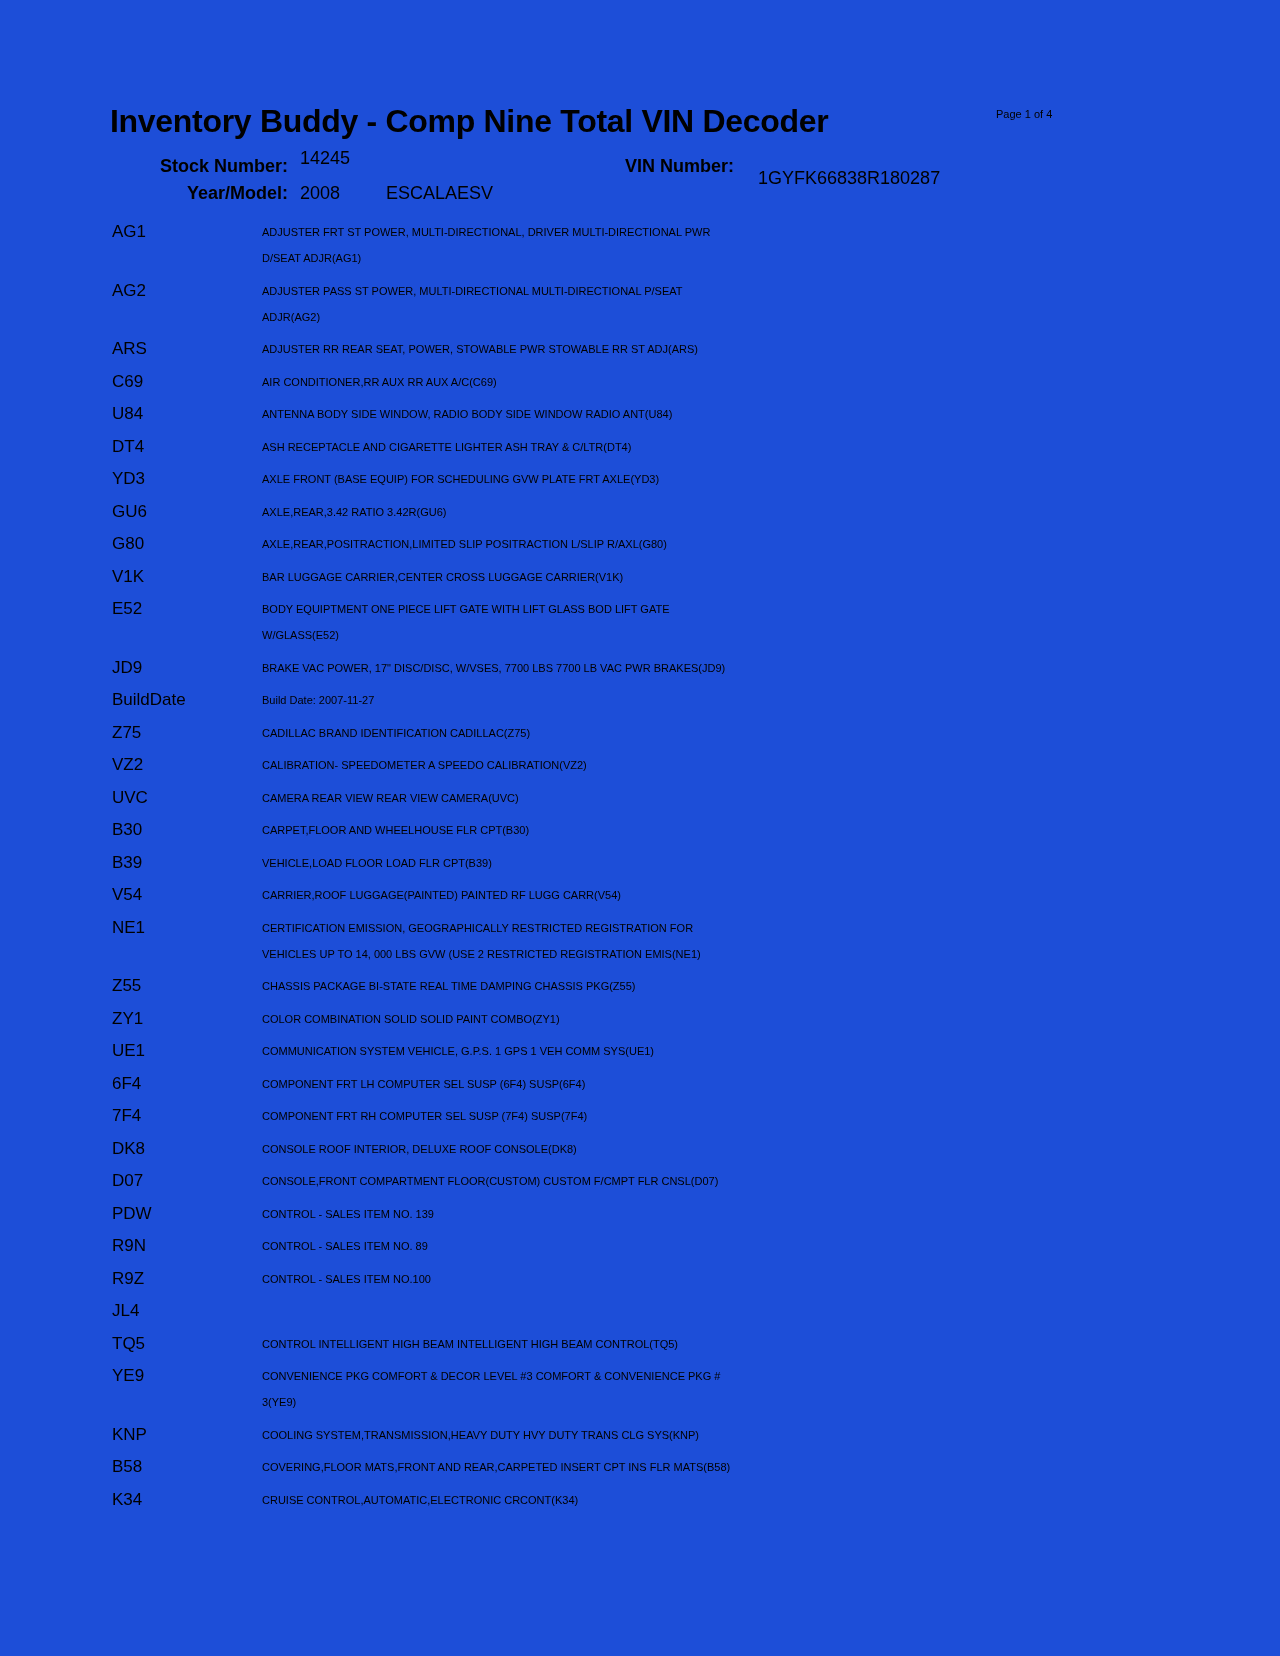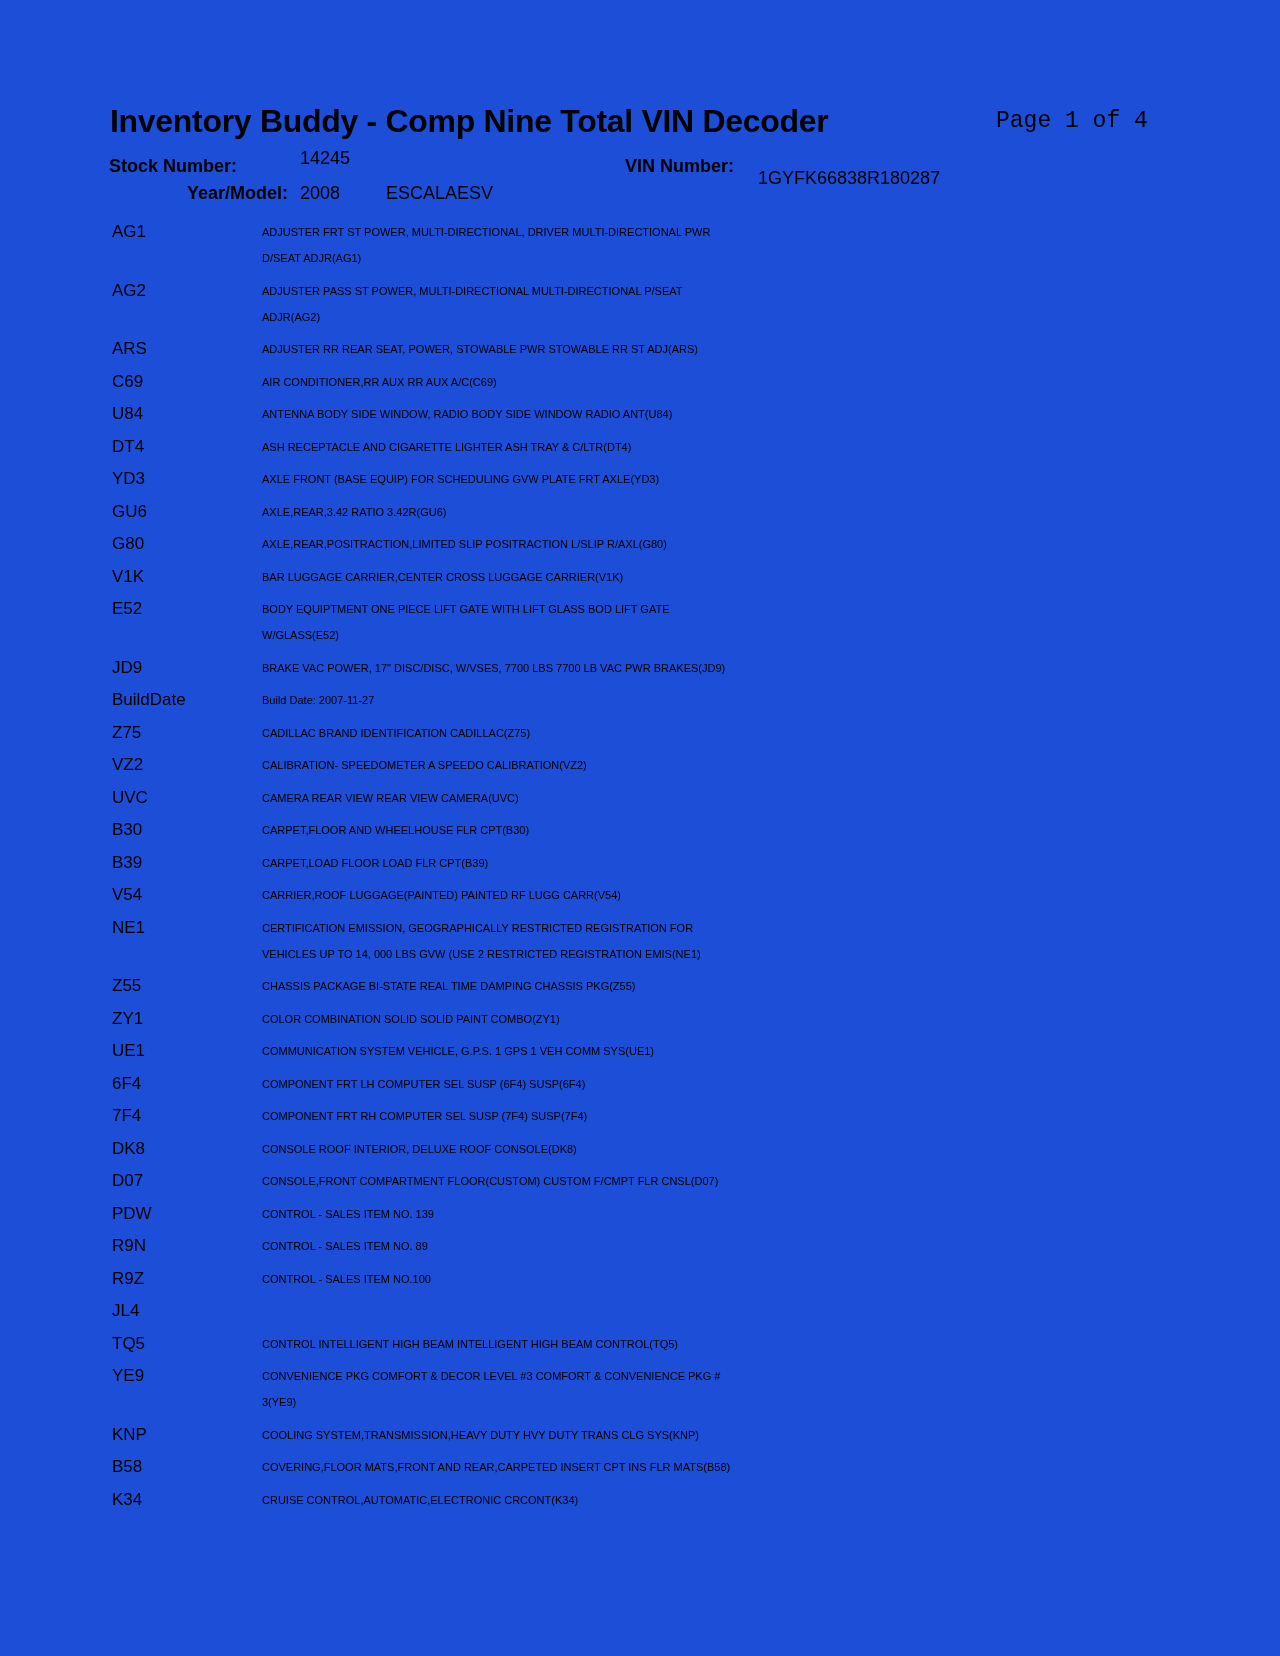--- a/index.html
+++ b/index.html
@@ -25,8 +25,7 @@
     position: absolute;
     left: 996px;
     top: 108px;
-    font-size: 23px;
-    font-family: Liberation Mono, monospace;
+    font-size: 11px;
   }
   .meta-label {
     position: absolute;

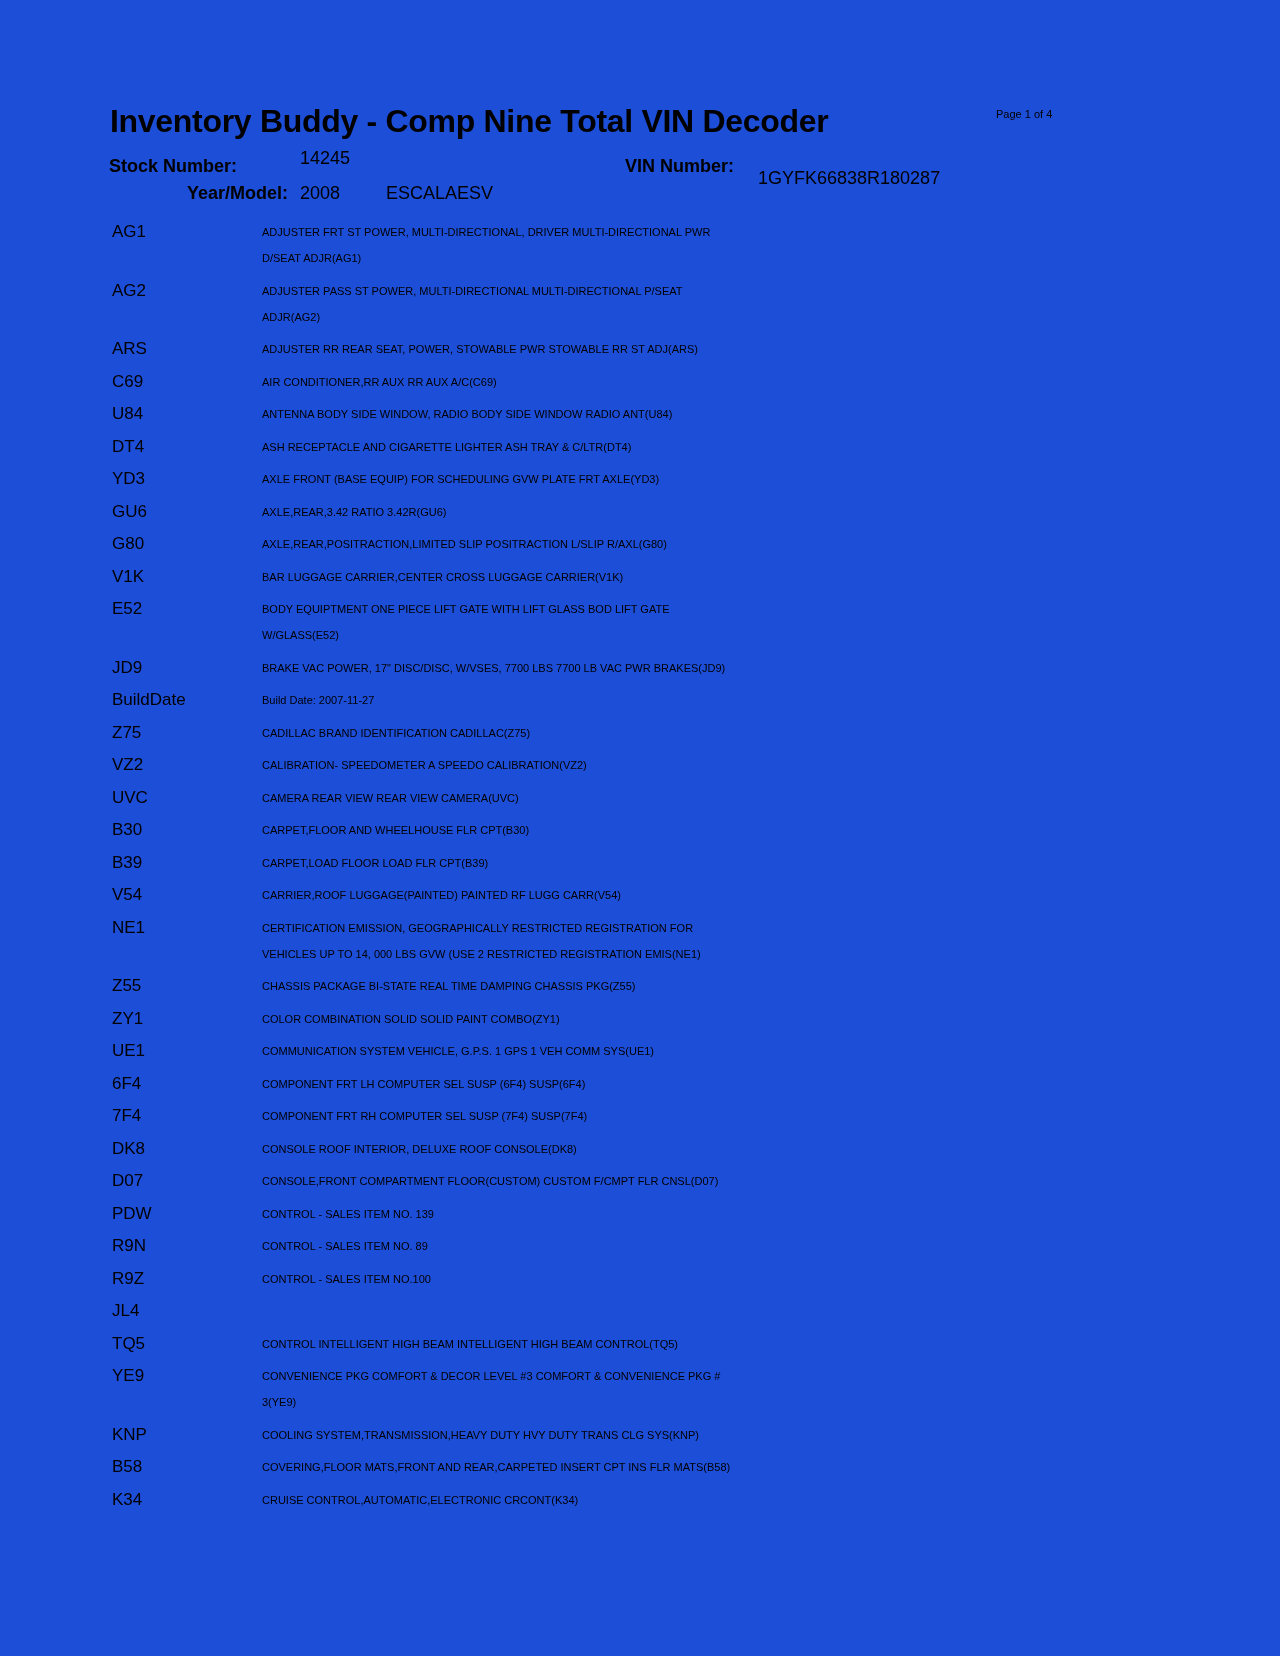--- a/index.html
+++ b/index.html
@@ -40,7 +40,7 @@
     font-size: 18px;
     white-space: nowrap;
   }
-  .stock-label { left: 58px;  top: 156px; text-align: center; }
+  .stock-label { left: 58px;  top: 156px; }
   .stock-value { left: 300px; top: 148px; }
   .vin-label   { left: 625px; top: 156px; width: auto; text-align: left; }
   .vin-value   { left: 758px; top: 168px; }

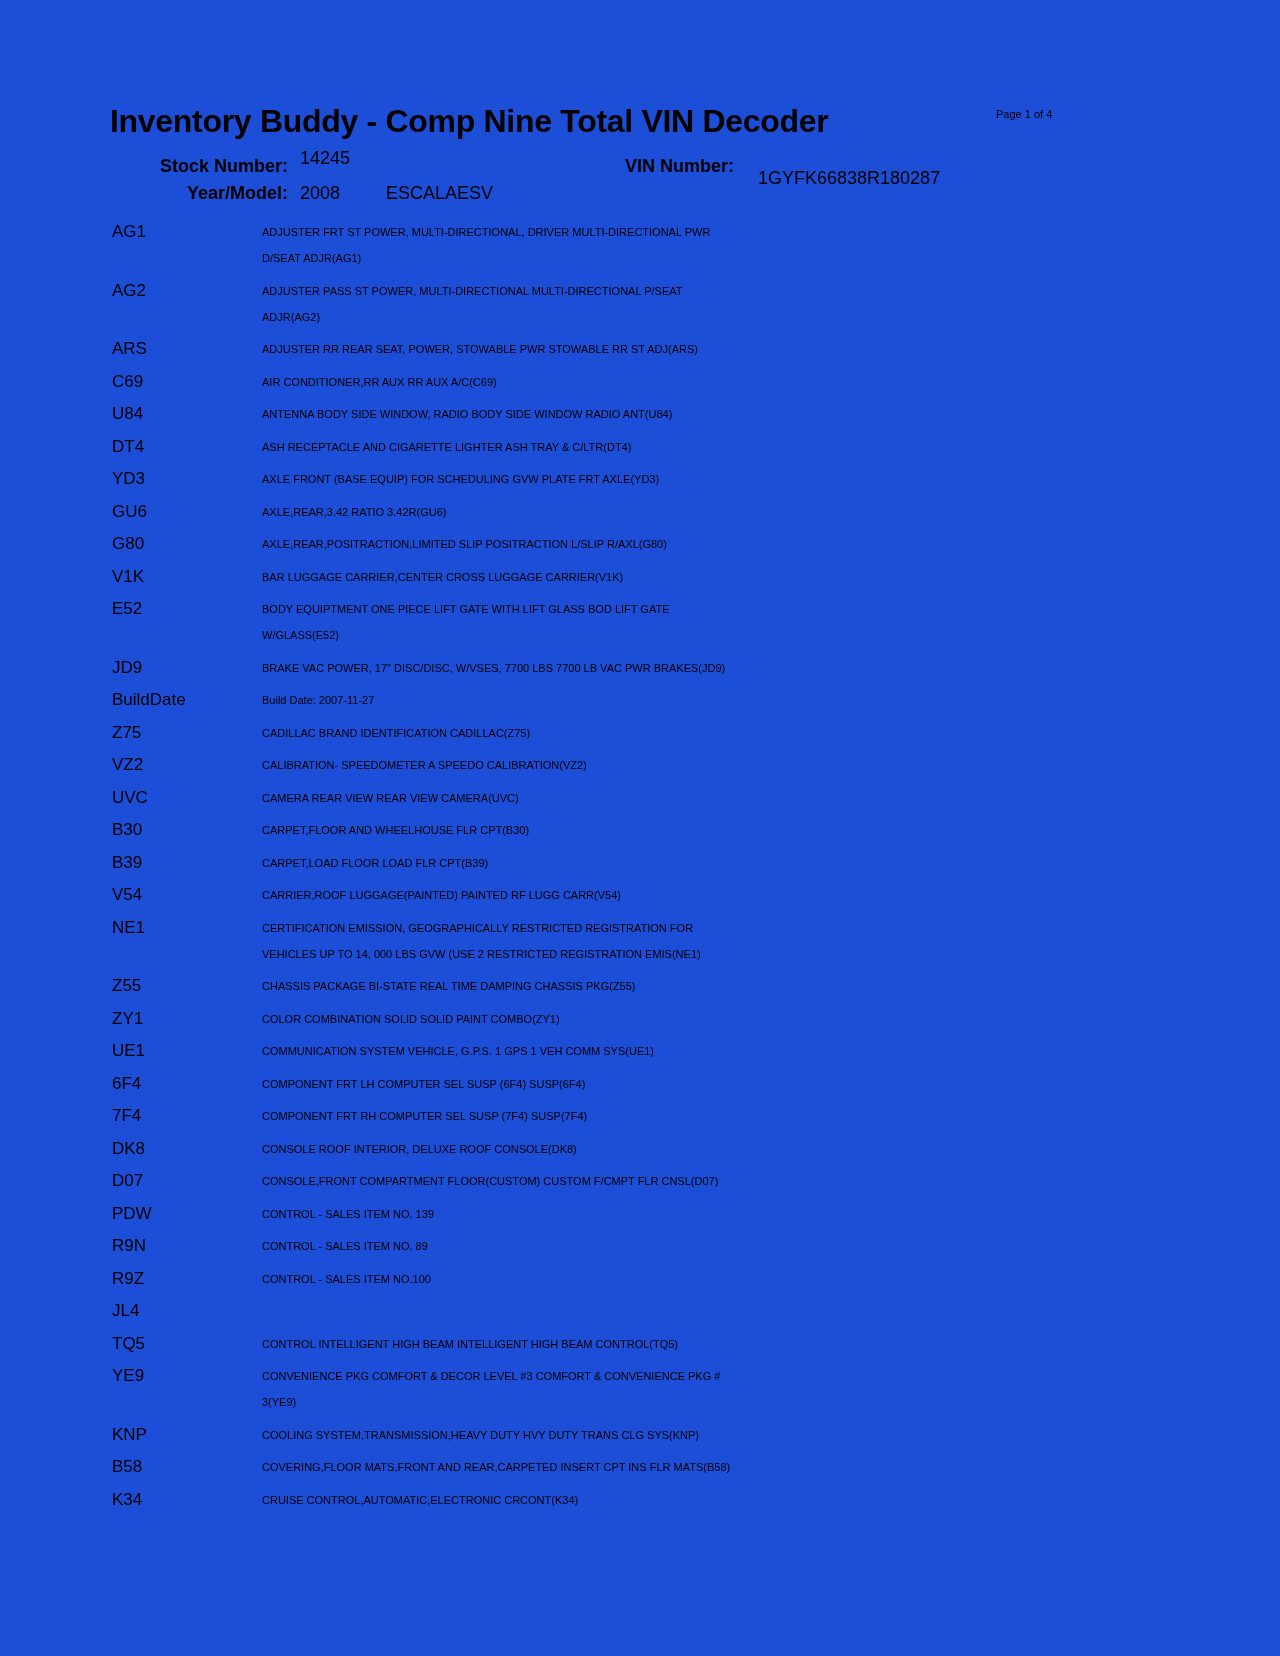--- a/index.html
+++ b/index.html
@@ -180,7 +180,7 @@
 
   <div class="row">
     <span class="code">B39</span>
-    <span class="desc">CARPET,LOAD FLOOR LOAD FLR CPT(B39)</span>
+    <span class="desc">VEHICLE,LOAD FLOOR LOAD FLR CPT(B39)</span>
   </div>
 
   <div class="row">

